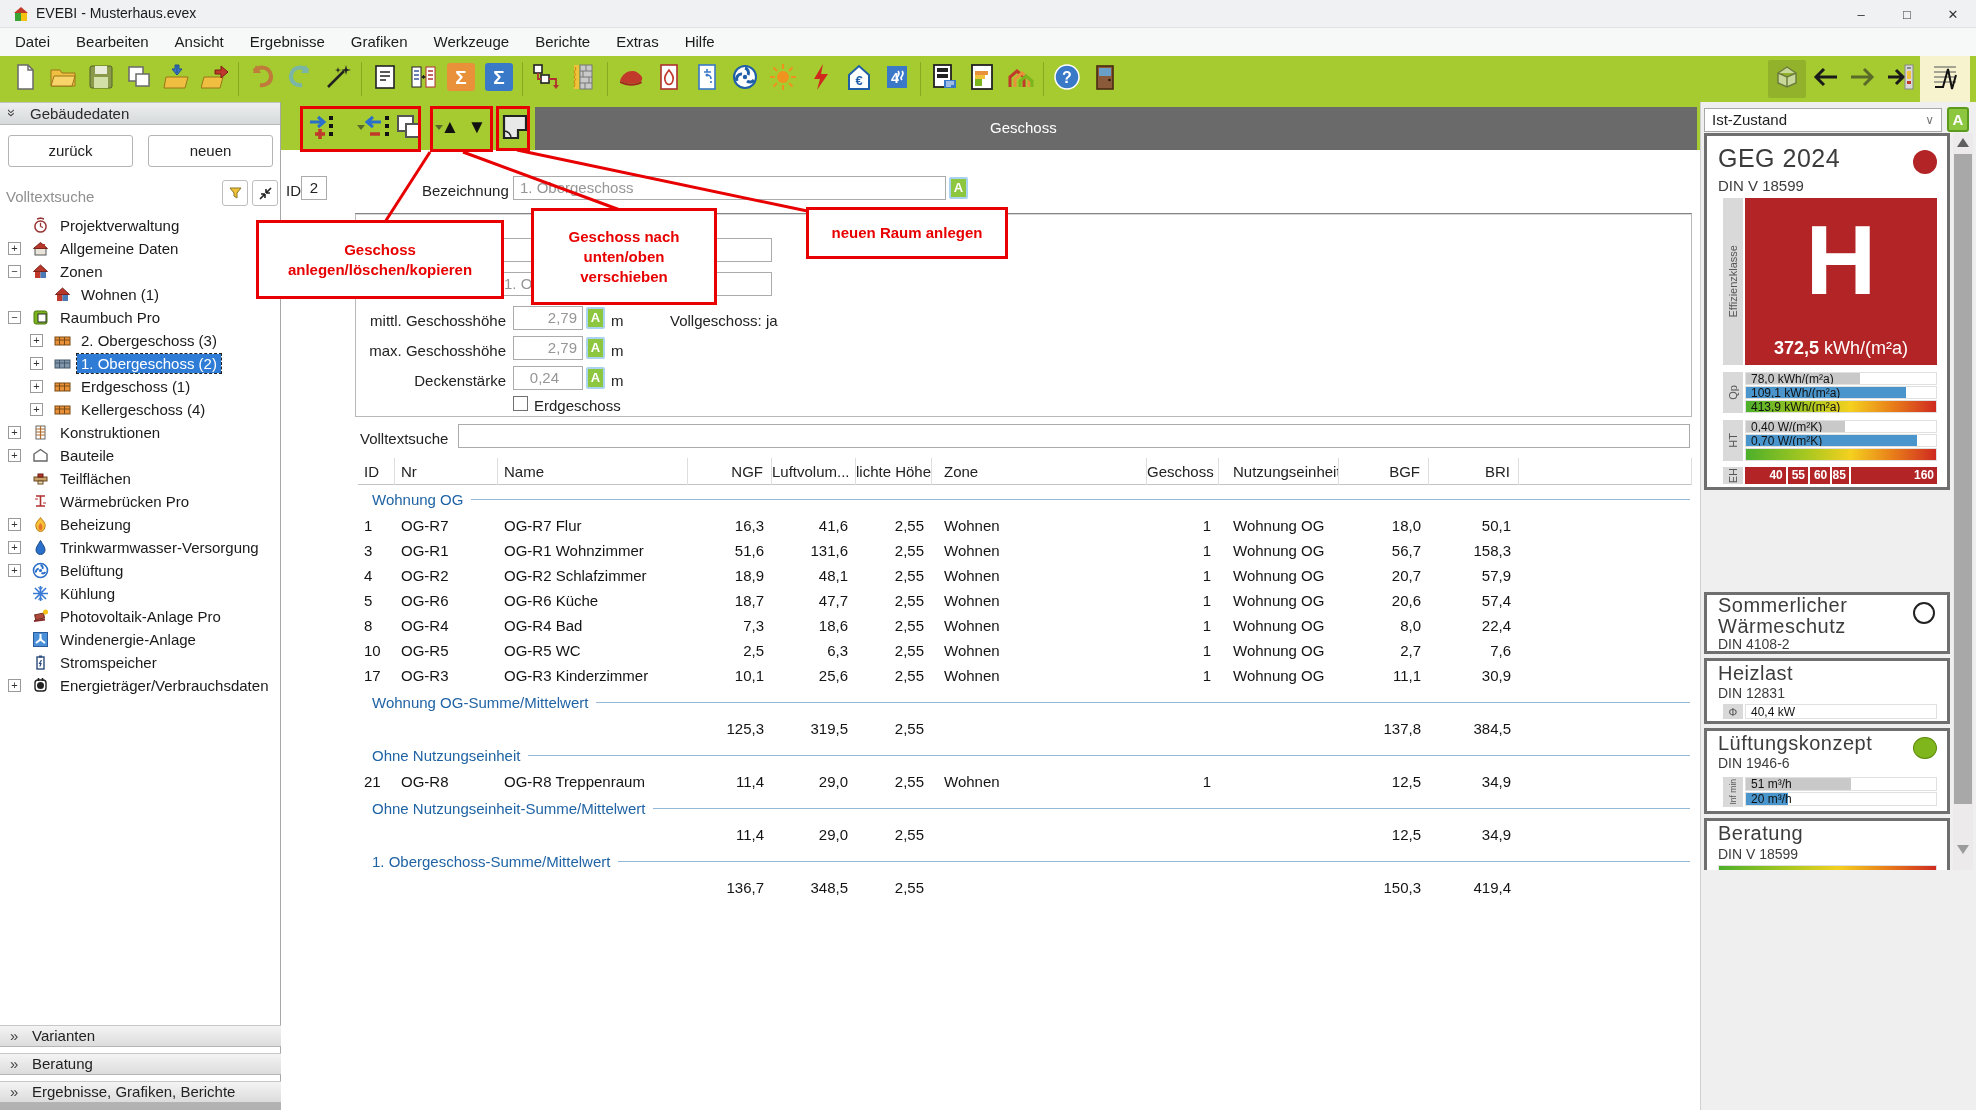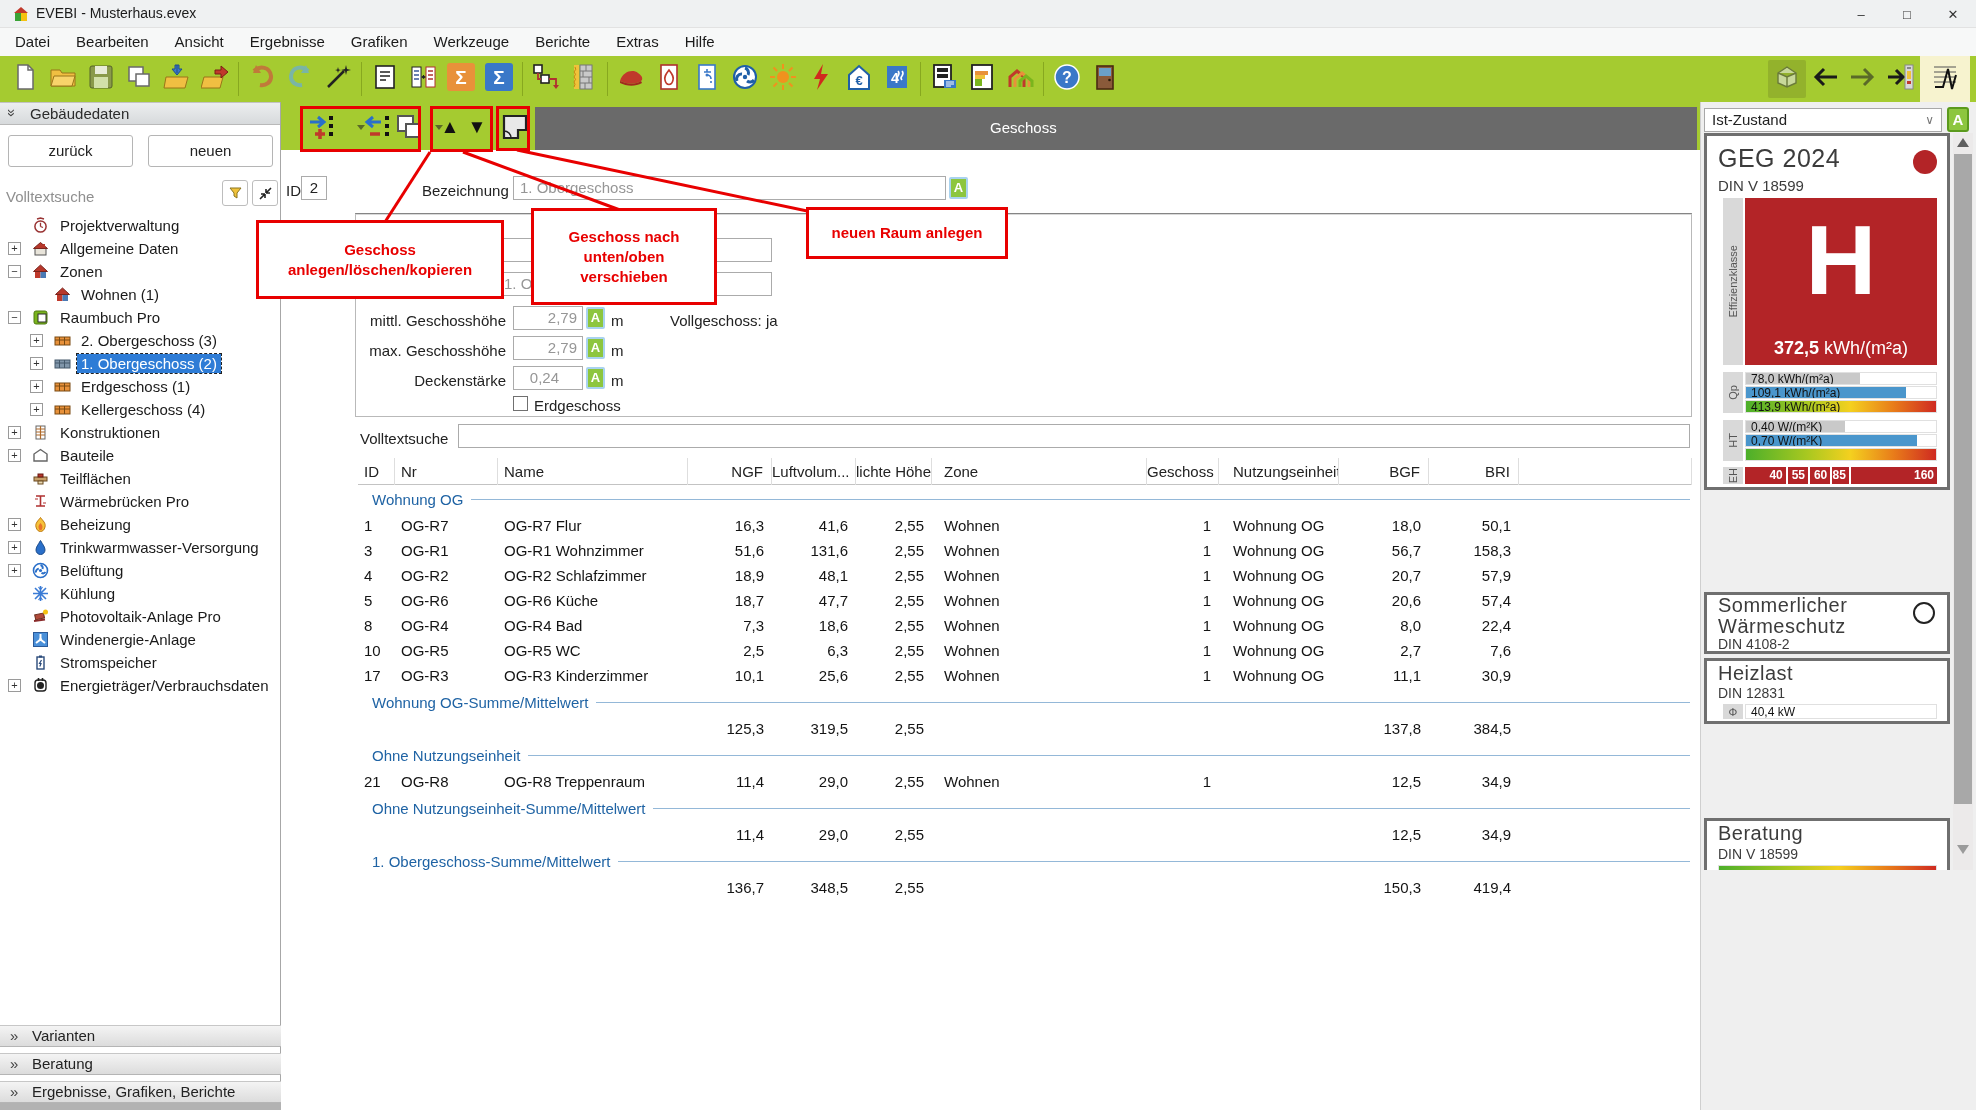--- a/index.html
+++ b/index.html
@@ -932,6 +932,24 @@
           </div>
       </div>
 
+      <div class="card" style="top:595px;height:86px;">
+        <div class="ctitle sm" style="top:1px;">Lüftungskonzept</div>
+        <div class="statdot" style="left:206px;top:6px;width:24px;height:22px;background:#7fb61c;border:1px solid #5d8c0d;"></div>
+        <div class="cnorm" style="top:24px;font-size:14px;">DIN 1946-6</div>
+        <div class="vstrip" style="left:16px;top:46px;width:20px;height:30px;">
+            <span style="font-size:8.5px;">Inf min</span>
+          </div>
+        <div id="lkbars">
+            <div class="track" style="left: 38px; top: 46px; width: 192px; height: 14px;">
+              <div class="fill gray" style="width:55%;"></div>
+              <span class="bl" style="line-height:13px;">51 m³/h</span>
+            </div>
+            <div class="track" style="left: 38px; top: 61px; width: 192px; height: 14px;">
+              <div class="fill blue" style="width:22%;"></div>
+              <span class="bl" style="line-height:13px;">20 m³/h</span>
+            </div>
+          </div>
+      </div>
 
       <div class="card" style="top:685px;height:78px;">
         <div class="ctitle sm" style="top:1px;">Beratung</div>

